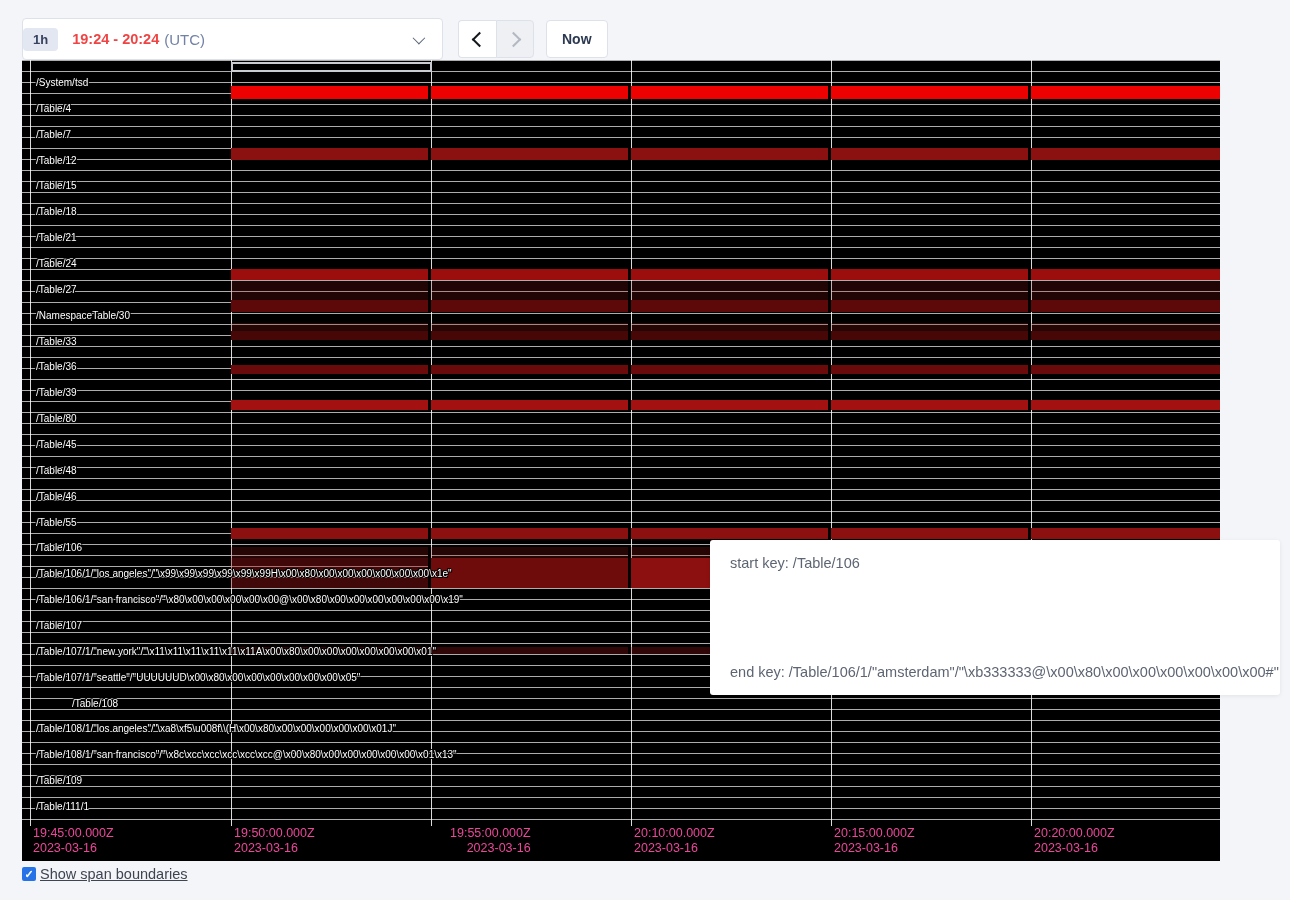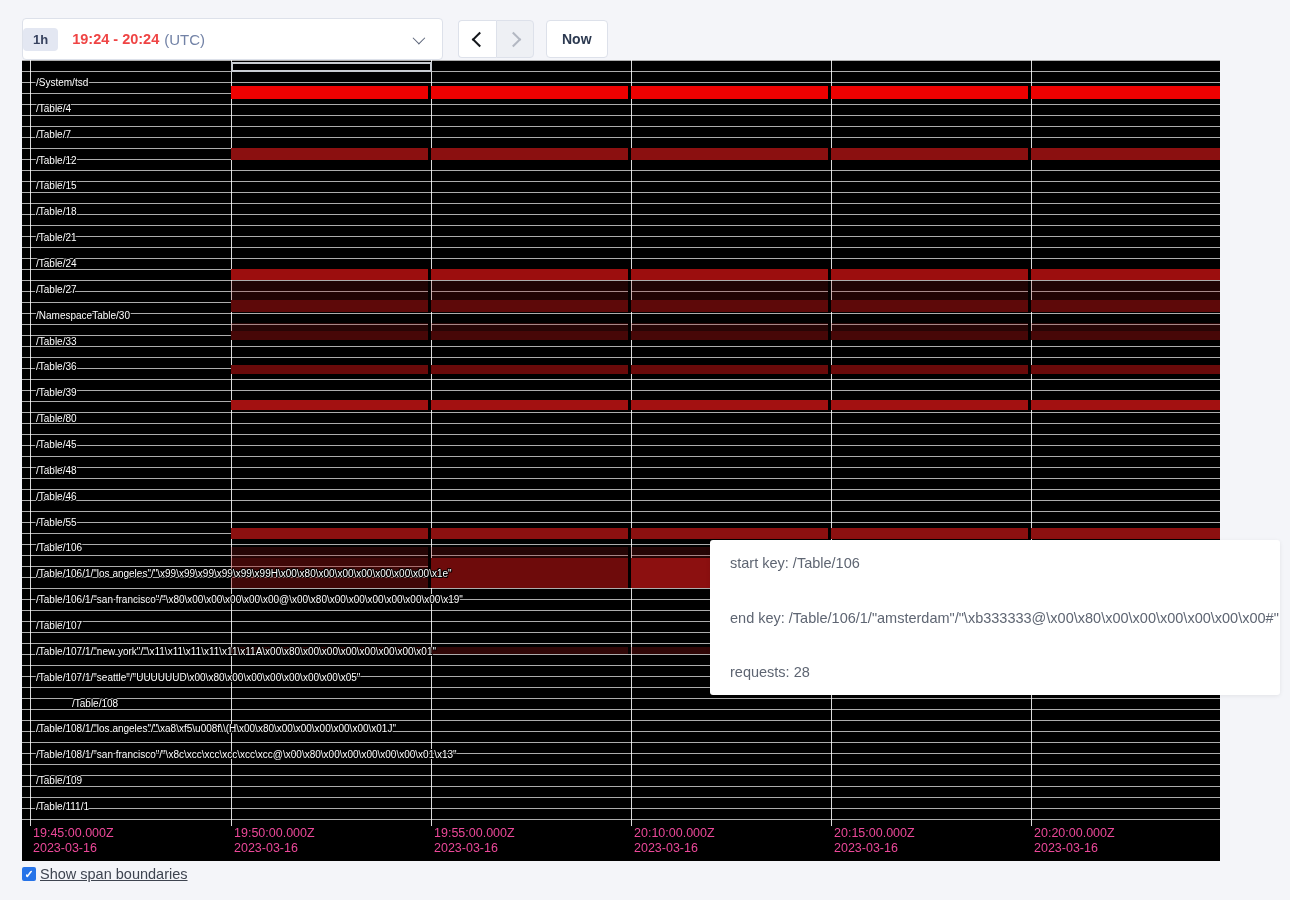--- a/index.html
+++ b/index.html
@@ -188,7 +188,6 @@
 <div class="kv-tooltip">
   <div>start key: /Table/106</div>
   <div>end key: /Table/106/1/"amsterdam"/"\xb333333@\x00\x80\x00\x00\x00\x00\x00\x00#"</div>
-  <div>requests: 28</div>
 </div>
 
 <div class="footer-row">

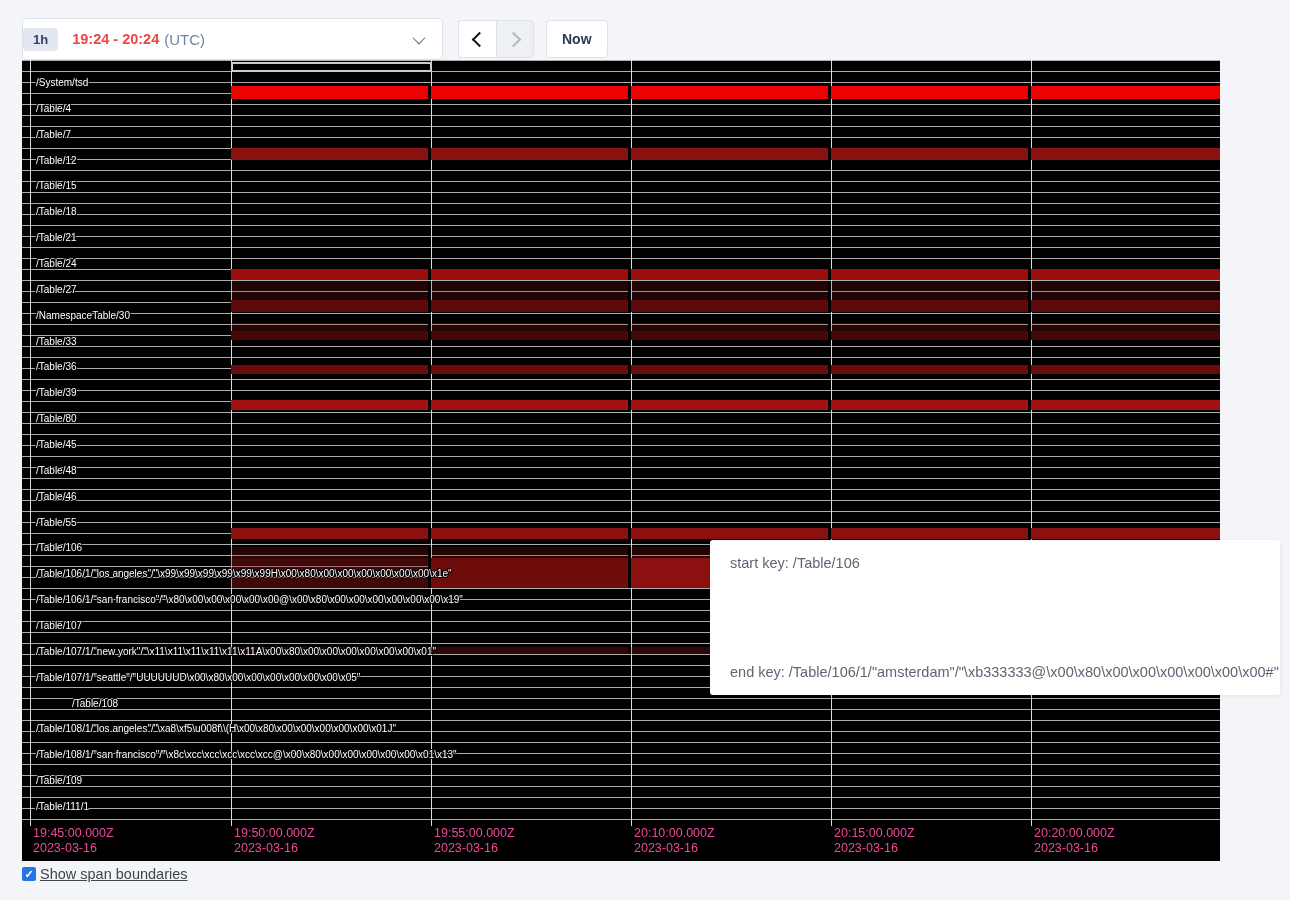--- a/index.html
+++ b/index.html
@@ -166,7 +166,7 @@
         <span>19:50:00.000Z</span>
         <span>2023-03-16</span>
       </div>
-      <div class="kv-tick" style="left: 412px;">
+      <div class="kv-tick" style="left: 428px; text-align: right;">
         <span>19:55:00.000Z</span>
         <span>2023-03-16</span>
       </div>

